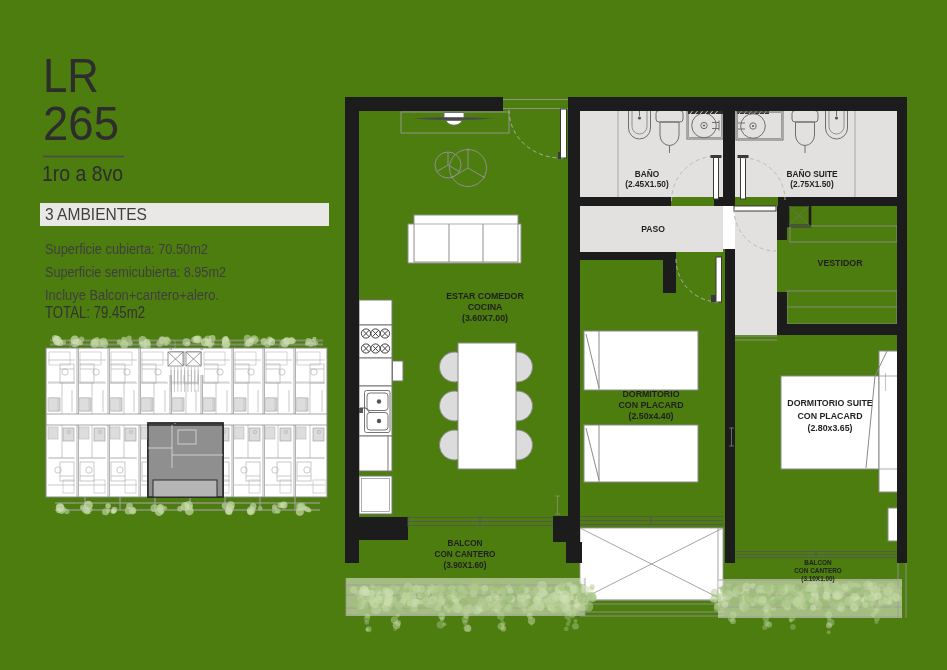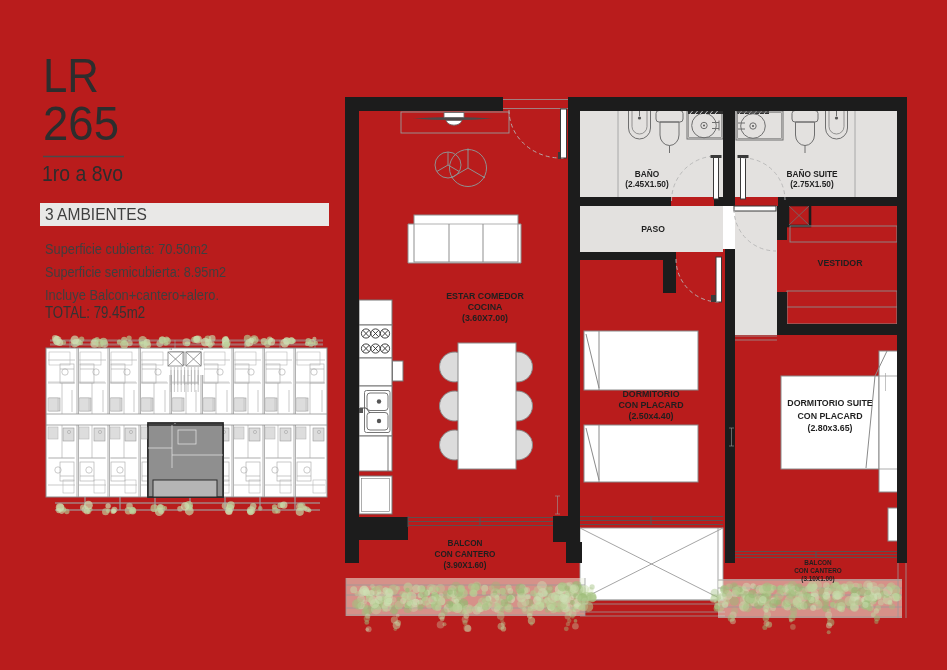--- a/index.html
+++ b/index.html
@@ -3,7 +3,7 @@
 <meta charset="utf-8">
 <style>
   html,body{margin:0;padding:0;background:#fff;}
-  .page{position:relative;width:947px;height:670px;background:#b91c1c;overflow:hidden;font-family:"Liberation Sans",sans-serif;}
+  .page{position:relative;width:947px;height:670px;background:#4d7c0f;overflow:hidden;font-family:"Liberation Sans",sans-serif;}
   svg{position:absolute;top:0;left:0;}
 </style>
 </head>

